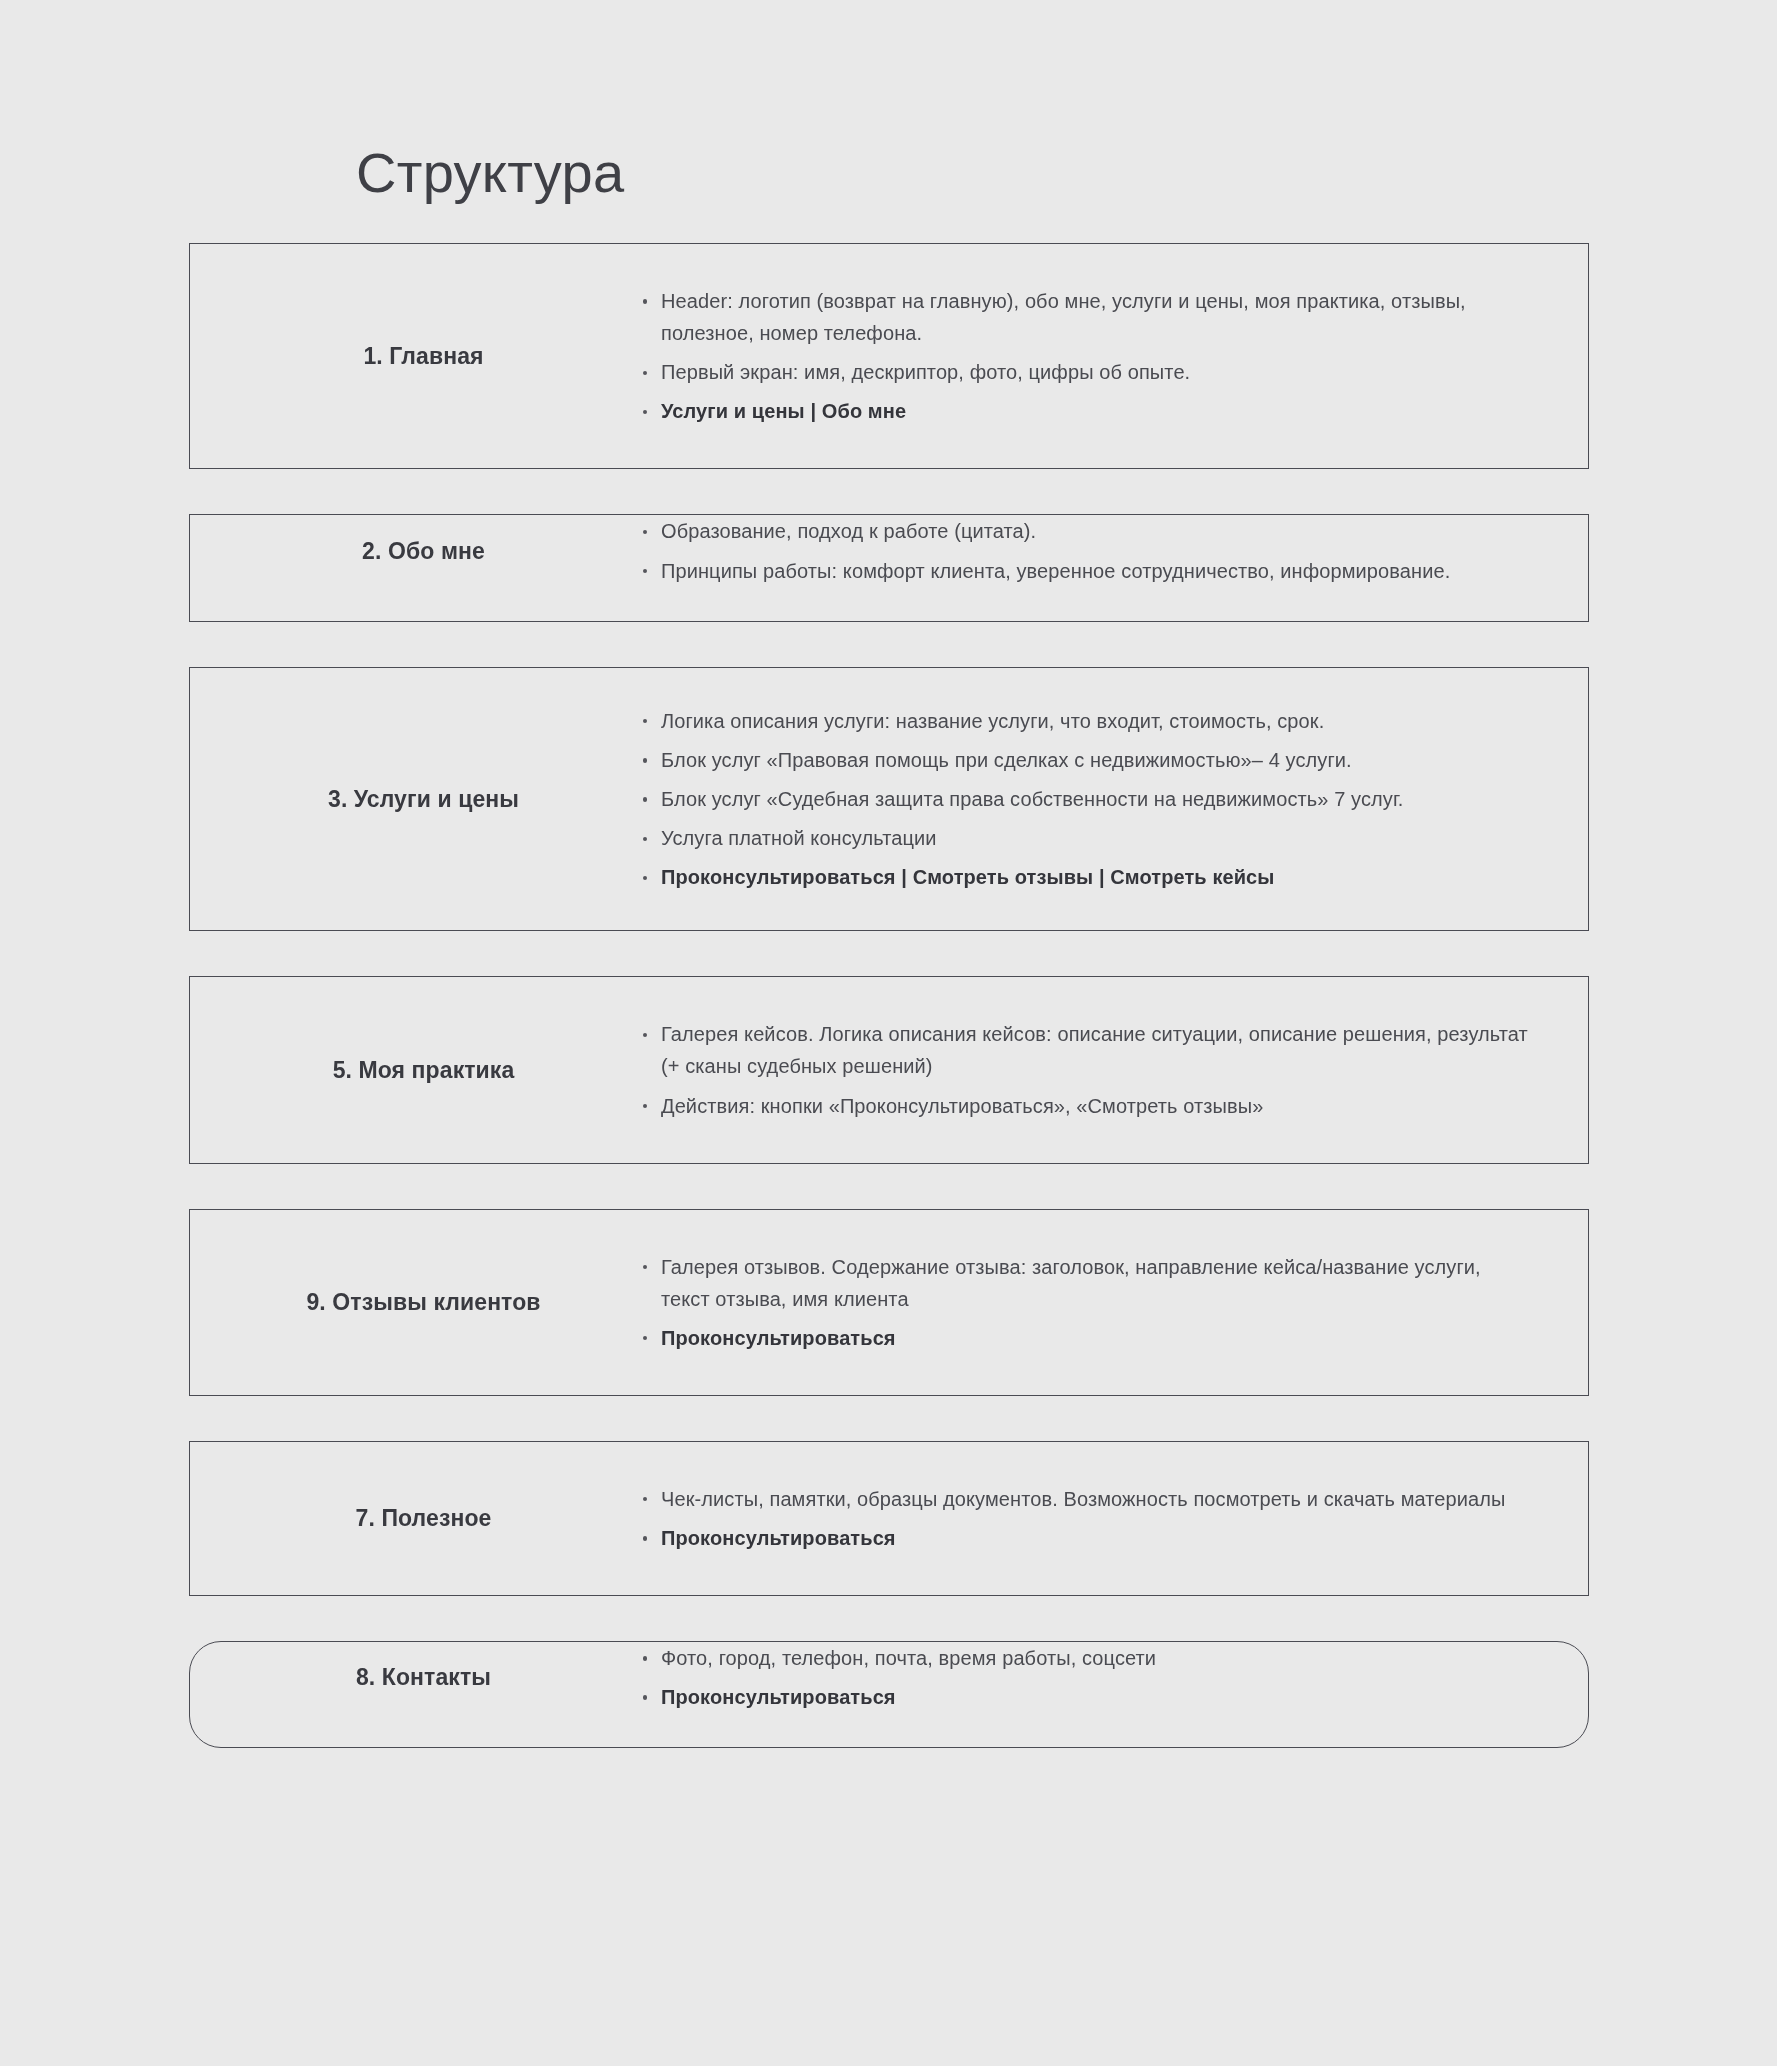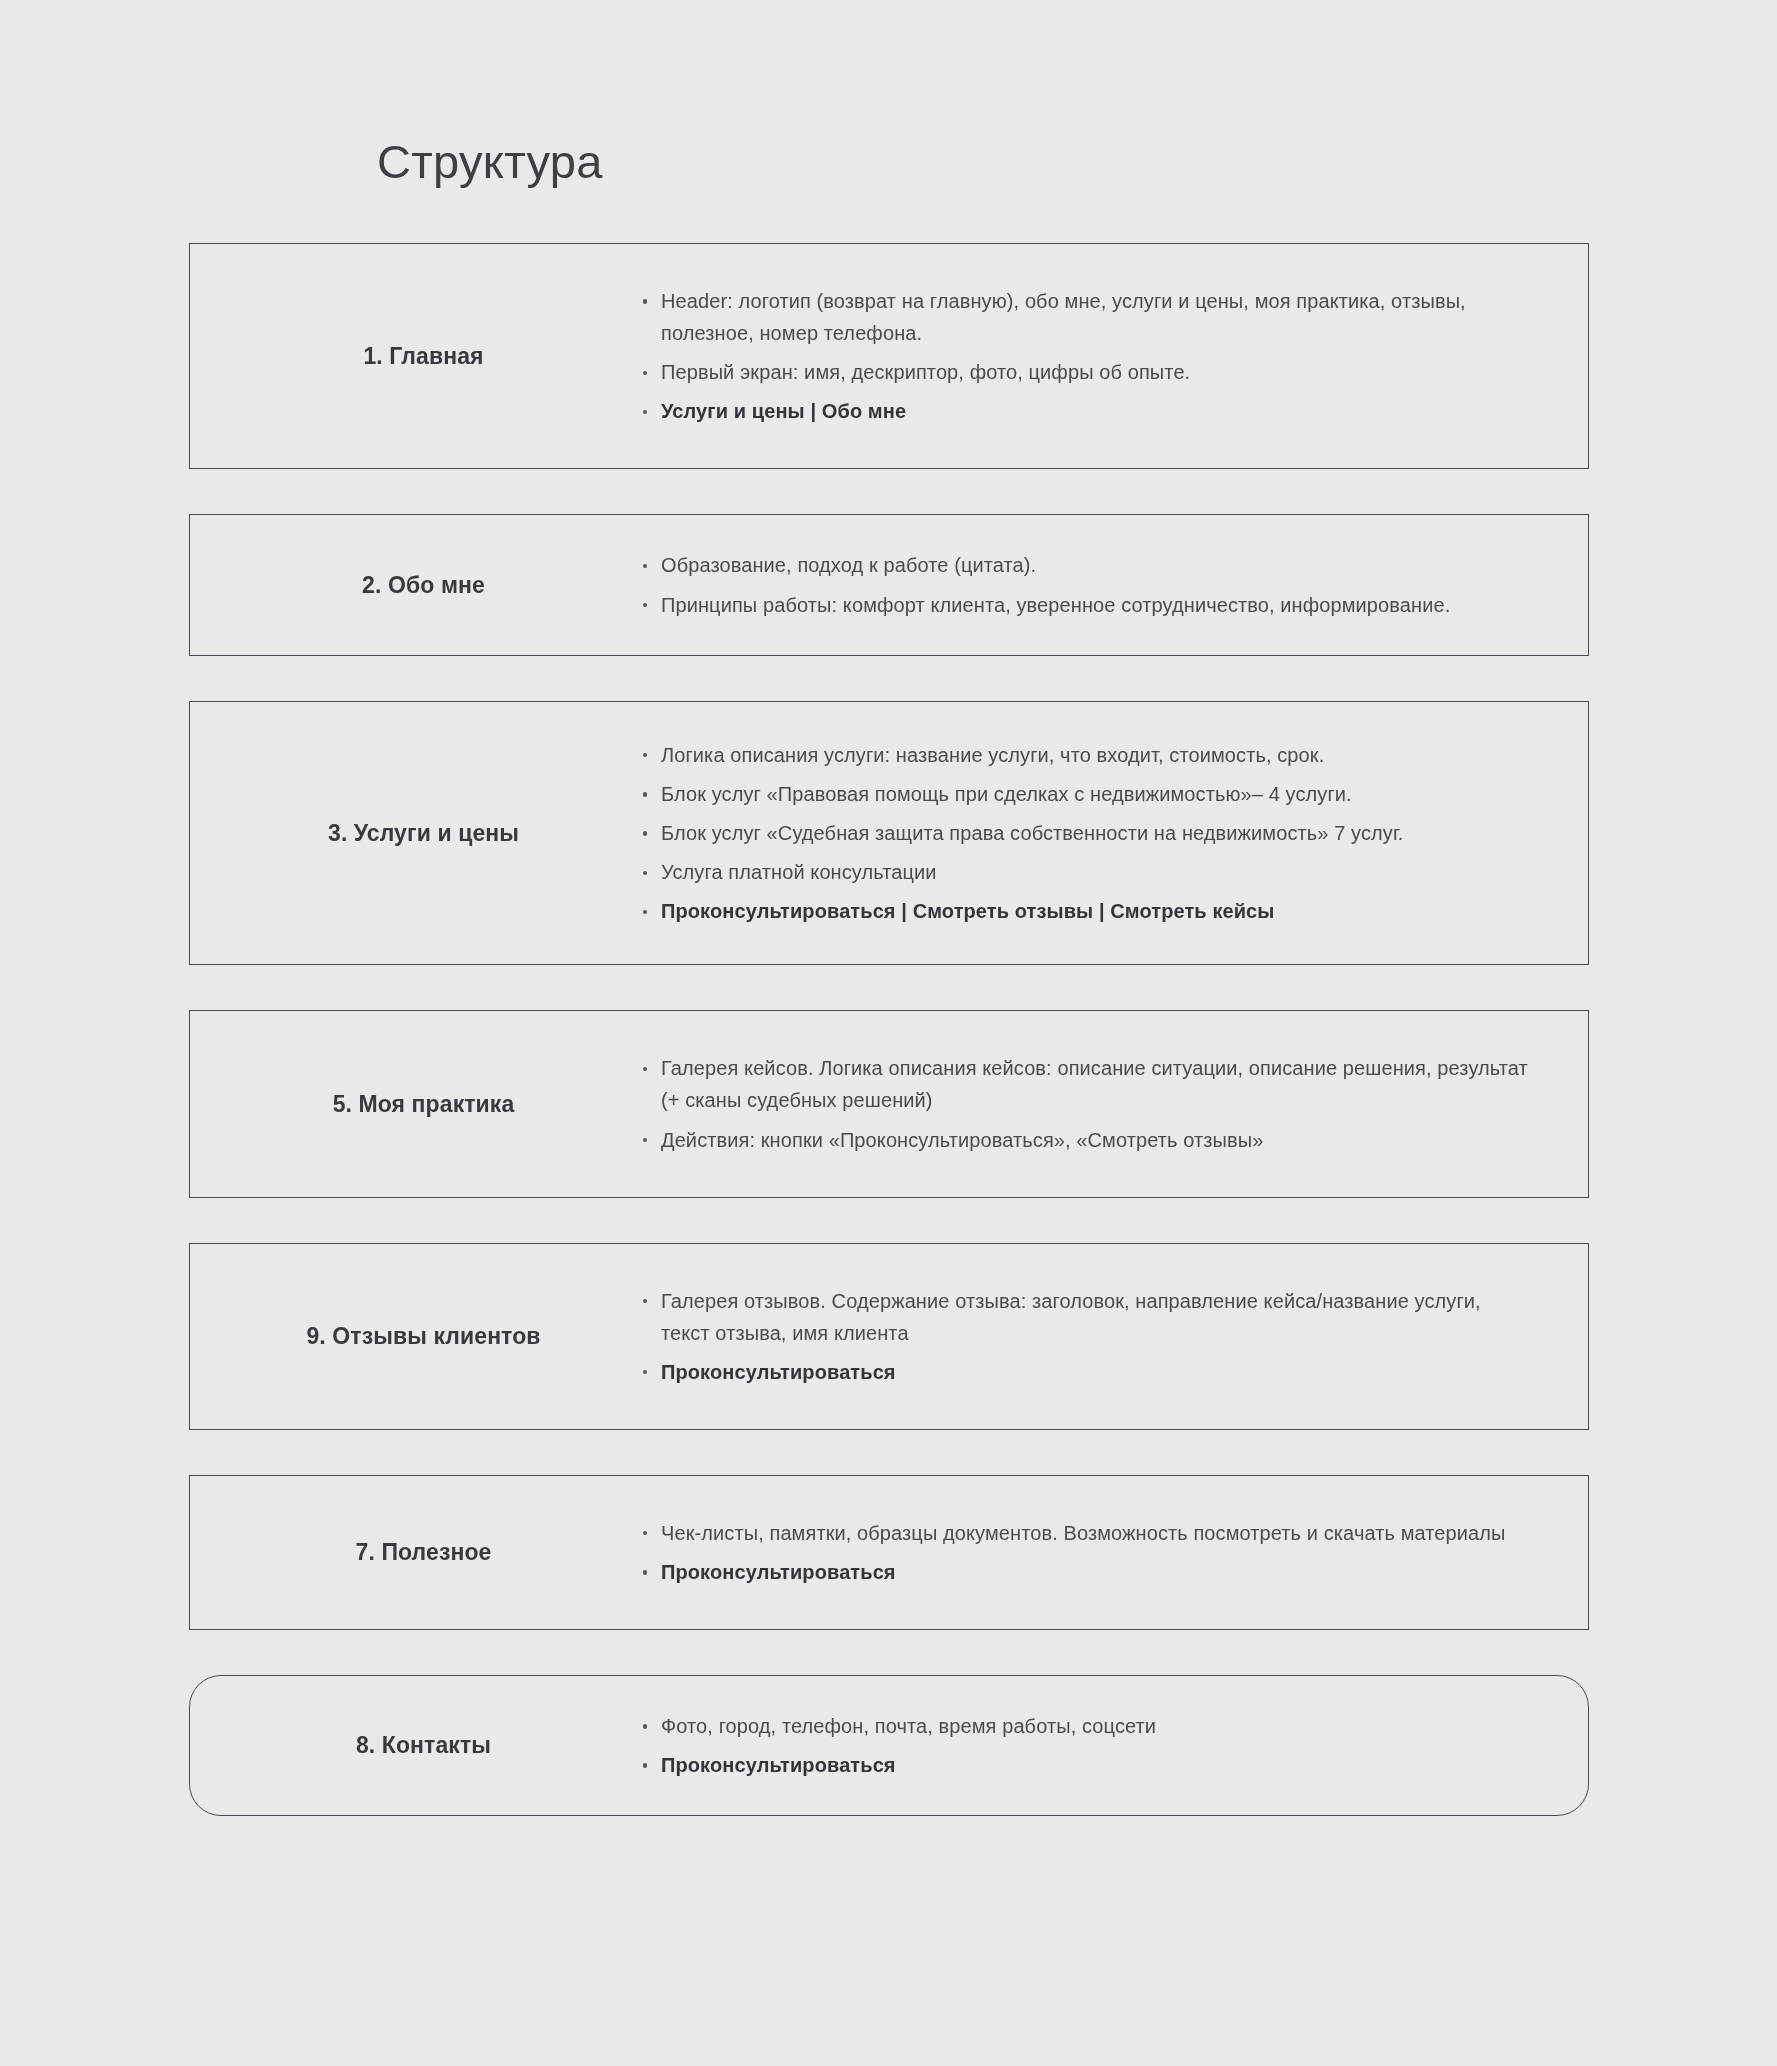--- a/index.html
+++ b/index.html
@@ -27,9 +27,9 @@
   
   .page-title {
     position: absolute;
-    left: 377px;
+    left: 356px;
     top: 106px;
-    font-size: 47px;
+    font-size: 56px;
     line-height: 1.05;
     font-weight: 400;
     letter-spacing: 0.3px;

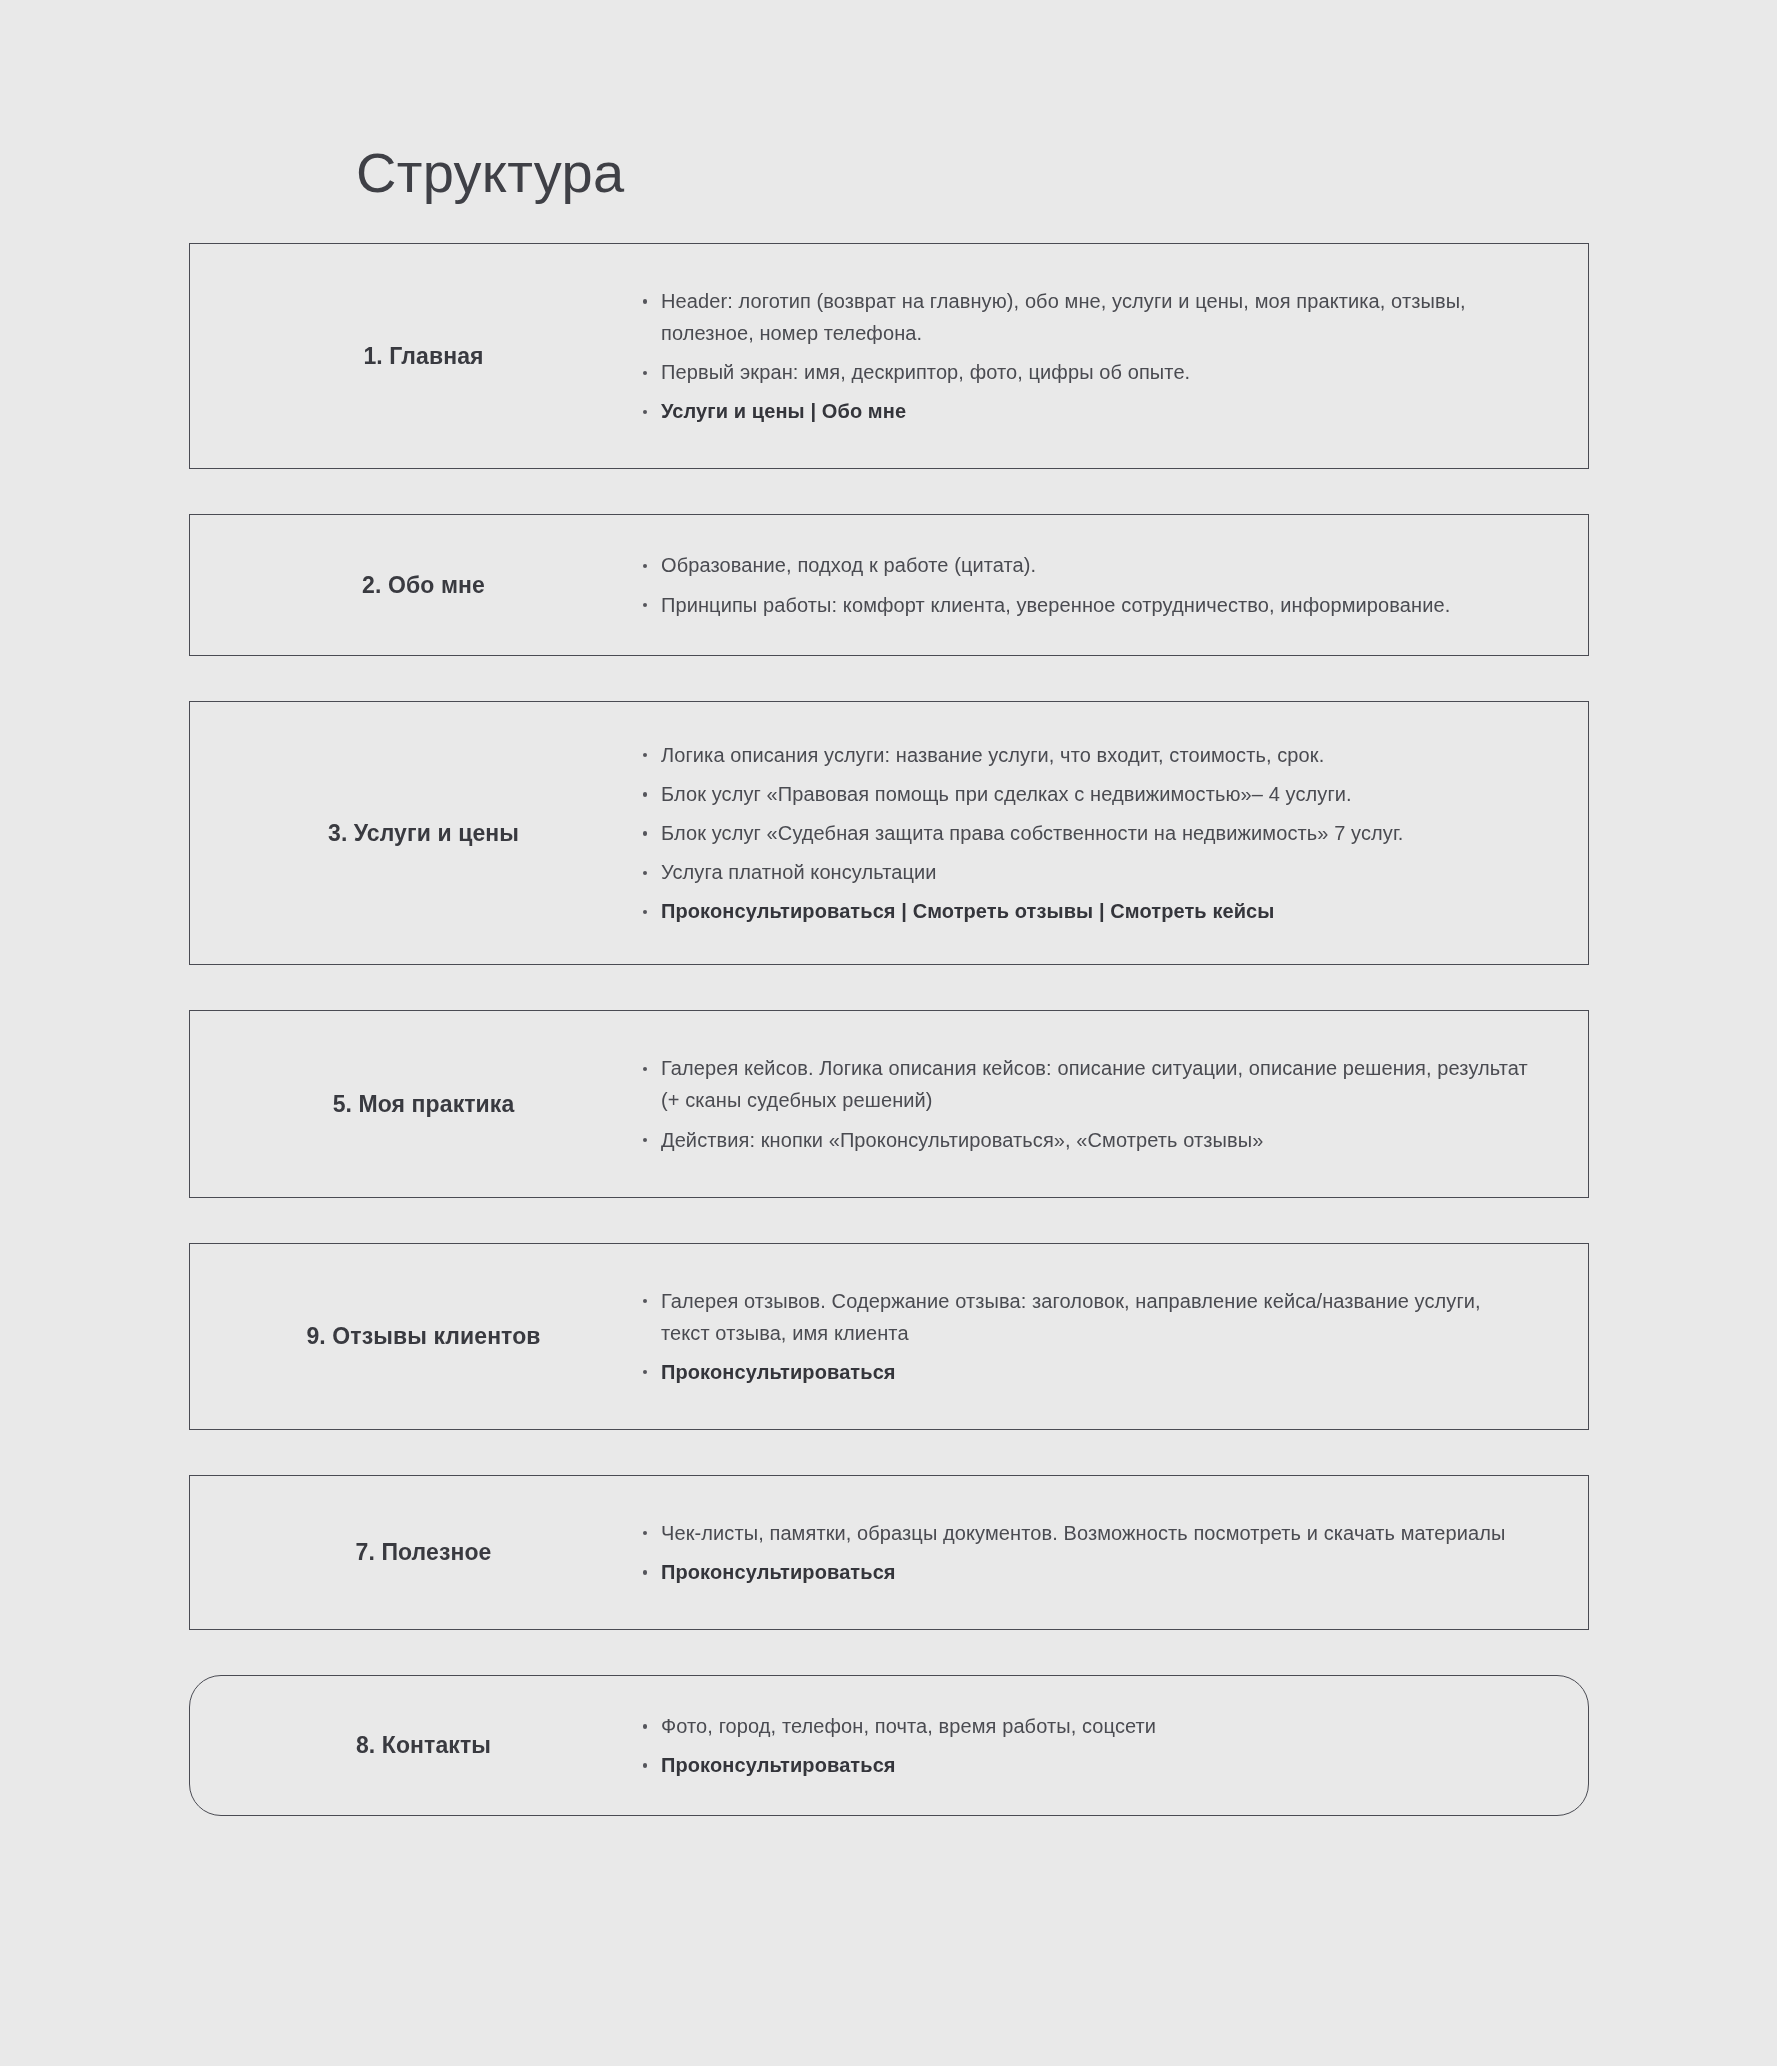--- a/index.html
+++ b/index.html
@@ -113,7 +113,7 @@
 
   
   .card.pad-a { padding-top: 41px; padding-bottom: 41px; }   
-  .card.pad-b { padding-top: 34px; padding-bottom: 34px; margin-top: 16px; }   
+  .card.pad-b { padding-bottom: 34px; margin-top: 16px; }   
   .card.pad-c { padding-top: 37px; padding-bottom: 37px; }   
 </style>
 </head>

